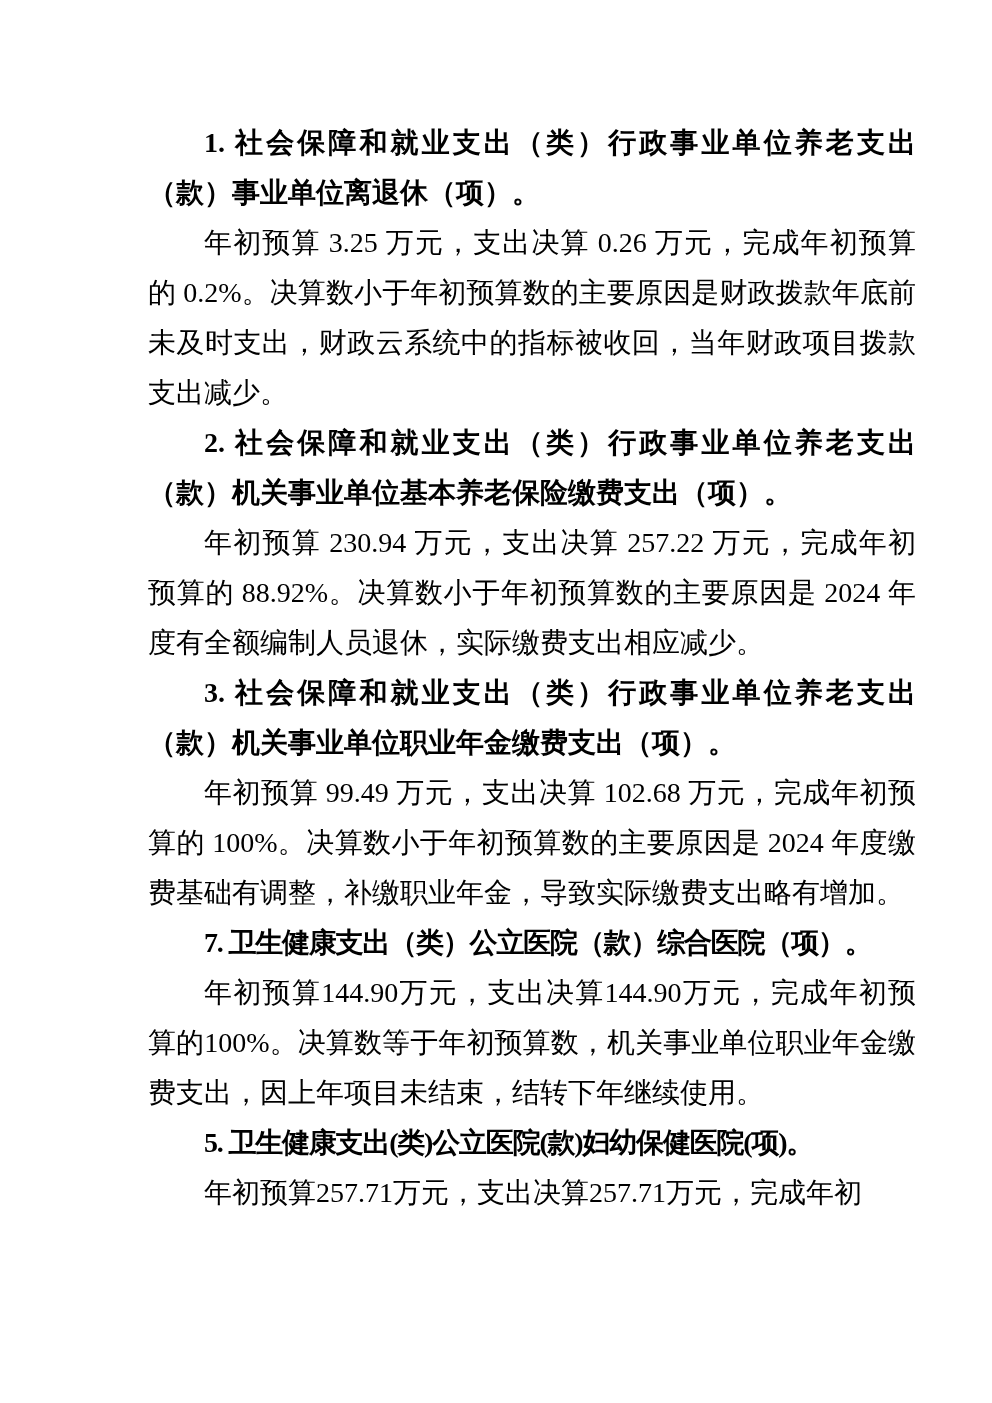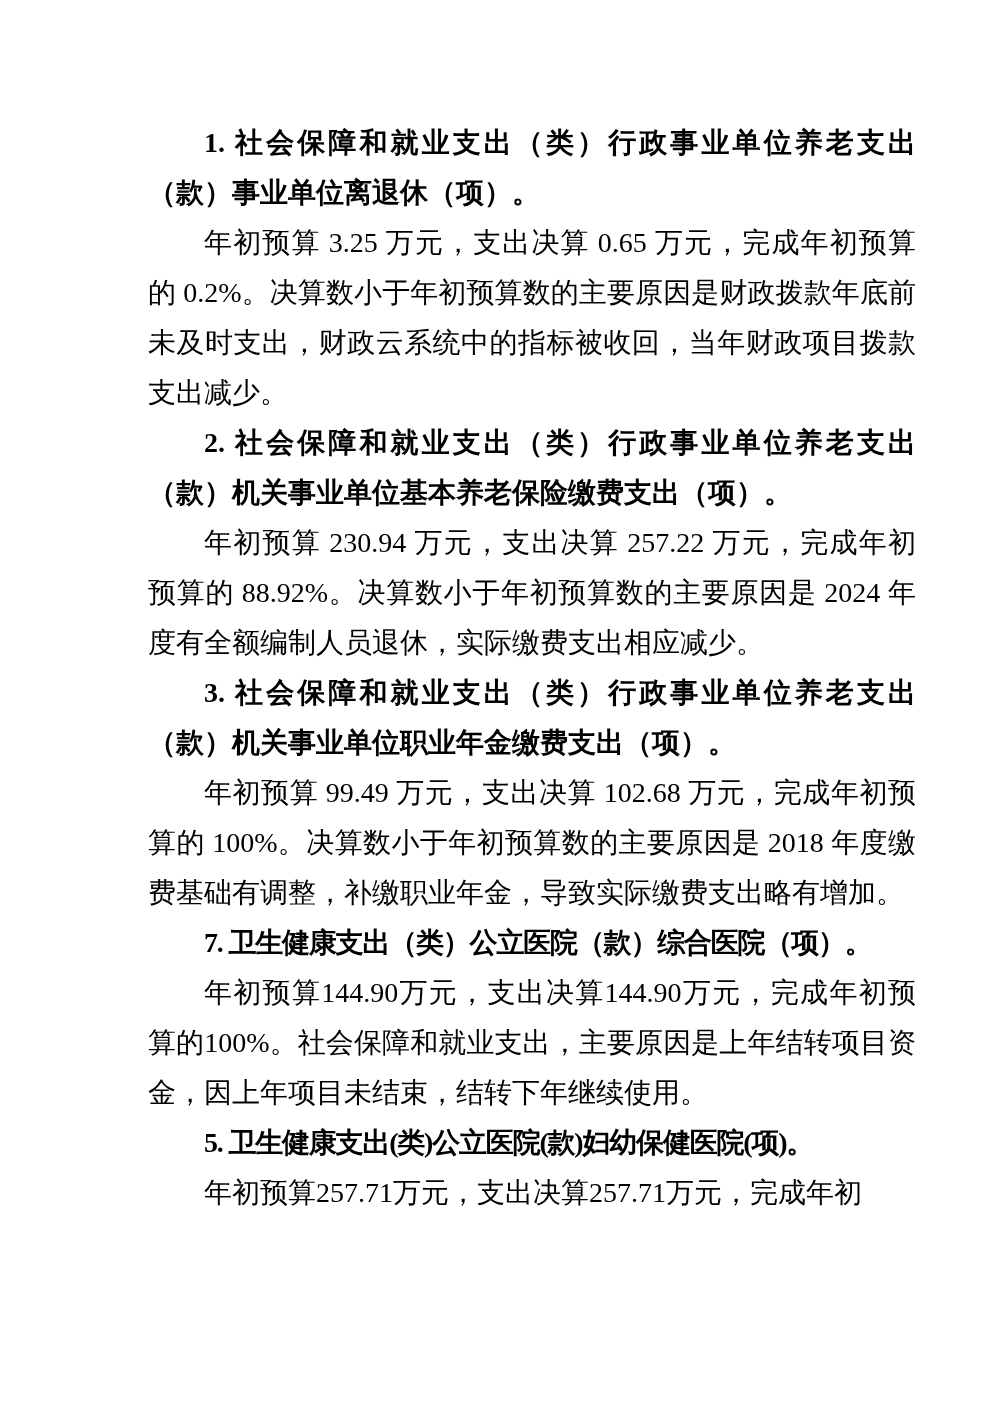--- a/index.html
+++ b/index.html
@@ -43,7 +43,7 @@
 
   <section>
     <p class="heading">1. 社会保障和就业支出（类）行政事业单位养老支出（款）事业单位离退休（项）。</p>
-    <p class="body-para">年初预算 3.25 万元，支出决算 0.65 万元，完成年初预算的 0.2%。决算数小于年初预算数的主要原因是财政拨款年底前未及时支出，财政云系统中的指标被收回，当年财政项目拨款支出减少。</p>
+    <p class="body-para">年初预算 3.25 万元，支出决算 0.26 万元，完成年初预算的 0.2%。决算数小于年初预算数的主要原因是财政拨款年底前未及时支出，财政云系统中的指标被收回，当年财政项目拨款支出减少。</p>
   </section>
 
   <section>

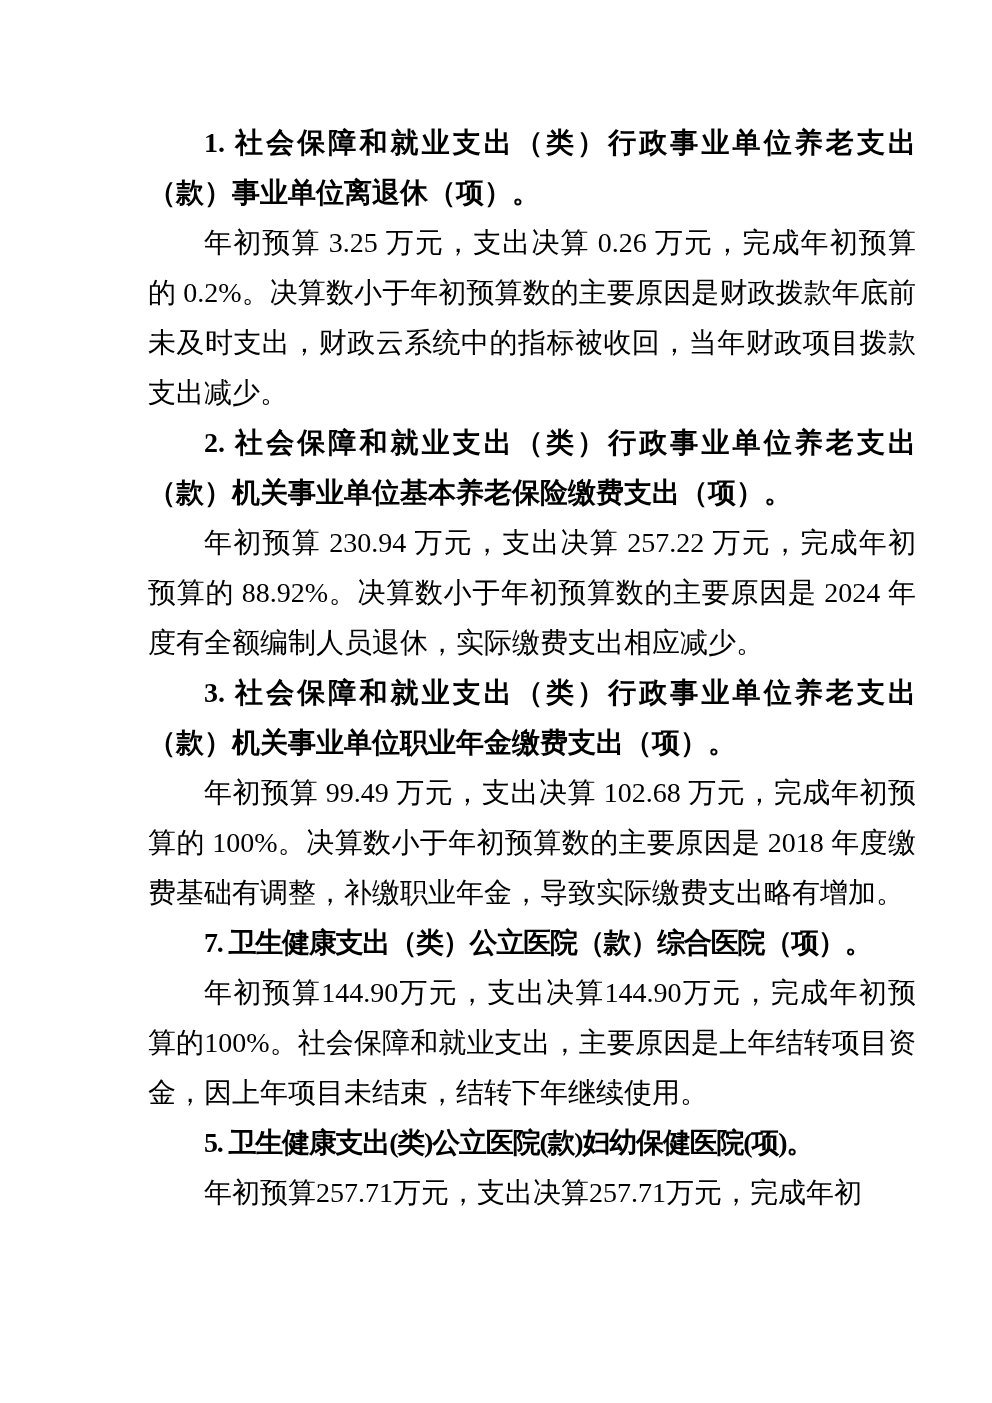--- a/index.html
+++ b/index.html
@@ -53,7 +53,7 @@
 
   <section>
     <p class="heading">3. 社会保障和就业支出（类）行政事业单位养老支出（款）机关事业单位职业年金缴费支出（项）。</p>
-    <p class="body-para">年初预算 99.49 万元，支出决算 102.68 万元，完成年初预算的 100%。决算数小于年初预算数的主要原因是 2018 年度缴费基础有调整，补缴职业年金，导致实际缴费支出略有增加。</p>
+    <p class="body-para">年初预算 99.49 万元，支出决算 102.68 万元，完成年初预算的 100%。决算数小于年初预算数的主要原因是 2024 年度缴费基础有调整，补缴职业年金，导致实际缴费支出略有增加。</p>
   </section>
 
   <section>

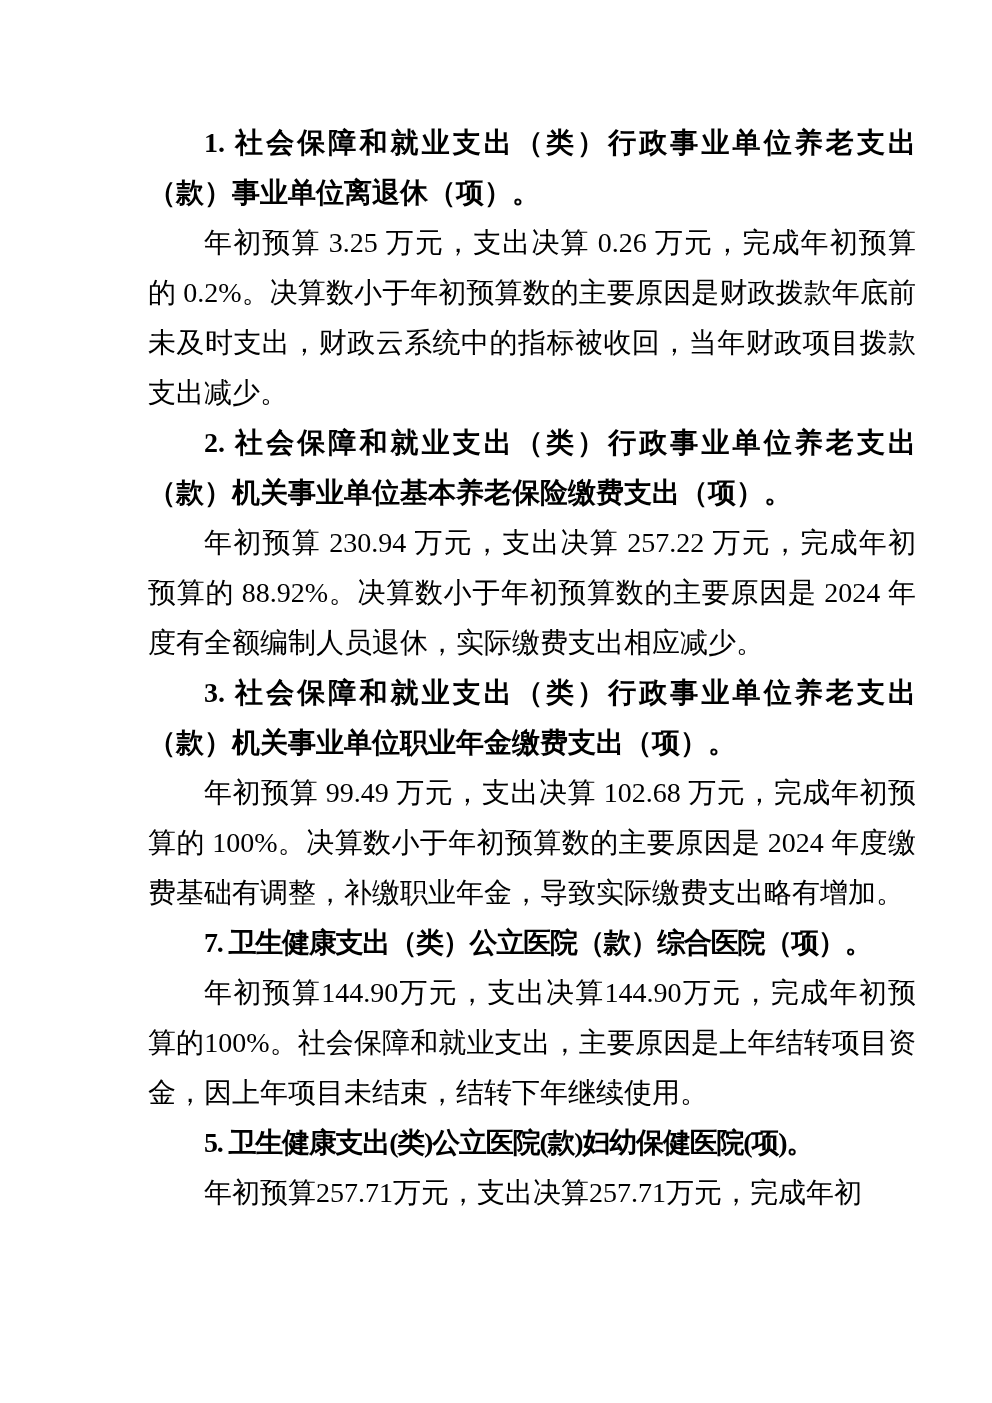--- a/index.html
+++ b/index.html
@@ -58,7 +58,7 @@
 
   <section>
     <p class="heading single">7. 卫生健康支出（类）公立医院（款）综合医院（项）。</p>
-    <p class="body-para">年初预算144.90万元，支出决算144.90万元，完成年初预算的100%。社会保障和就业支出，主要原因是上年结转项目资金，因上年项目未结束，结转下年继续使用。</p>
+    <p class="body-para">年初预算144.90万元，支出决算144.90万元，完成年初预算的100%。决算数等于年初预算数，机关事业单位职业年金缴费支出，因上年项目未结束，结转下年继续使用。</p>
   </section>
 
   <section>

